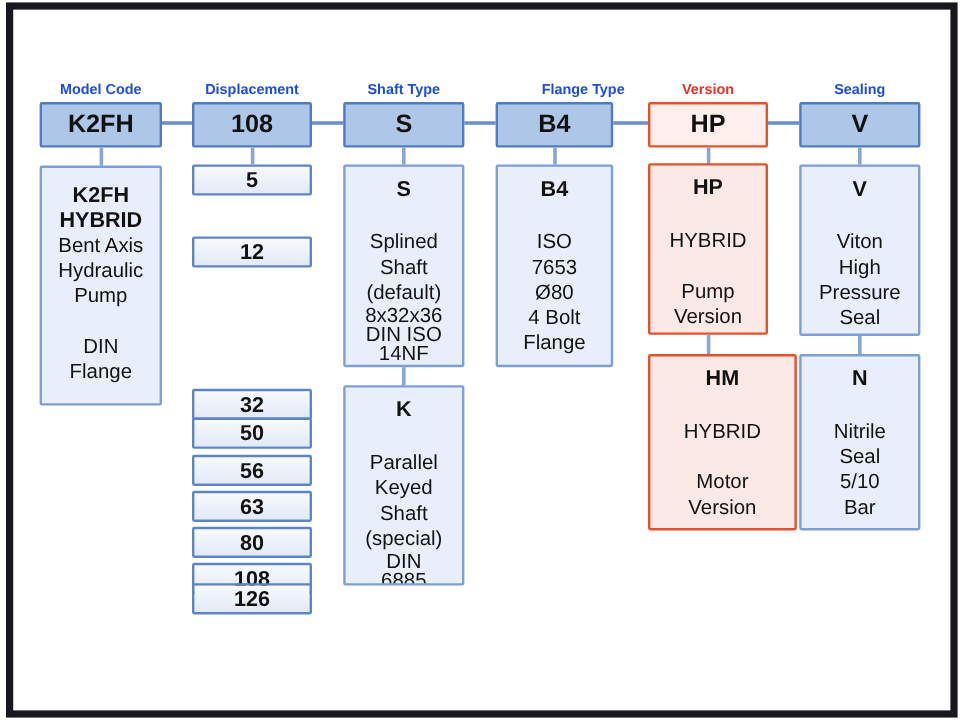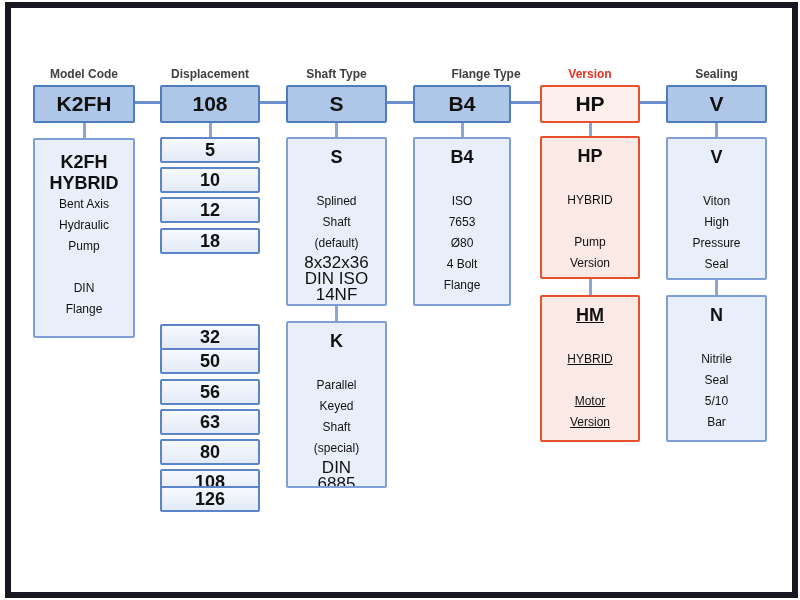--- a/index.html
+++ b/index.html
@@ -7,7 +7,7 @@
   #stage{position:relative;width:800px;height:600px;background:#ffffff;overflow:hidden;}
   #frame{position:absolute;left:5px;top:2px;right:2px;bottom:2px;border:6px solid #17171f;background:#ffffff;}
 
-  .col-header{position:absolute;height:15px;text-align:center;font-weight:bold;font-size:12px;color:#404040;}
+  .col-header{position:absolute;height:15px;text-align:center;font-weight:bold;font-size:12px;color:#1d4ed8;}
   .col-header.red{color:#e53022;}
 
   .code-box{position:absolute;height:38px;box-sizing:border-box;background:#aec6e8;border:2px solid #4f7cbf;

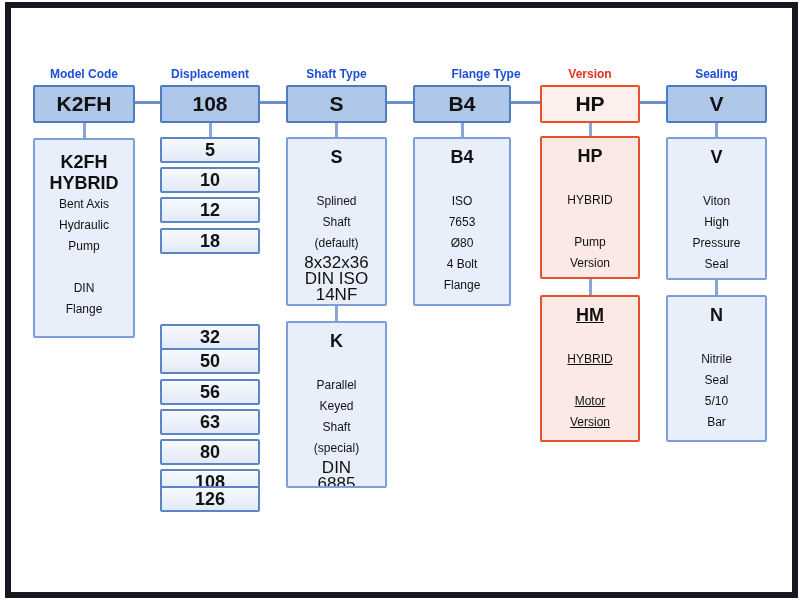--- a/index.html
+++ b/index.html
@@ -78,7 +78,6 @@
   </div>
 
   <div class="disp-item" style="top:137px;">5</div>
-  <div class="disp-item" style="top:167px;">10</div>
   <div class="disp-item" style="top:197px;">12</div>
   <div class="disp-item" style="top:228px;">18</div>
   <div class="disp-item" style="top:288px;margin-top:36px;">32</div>

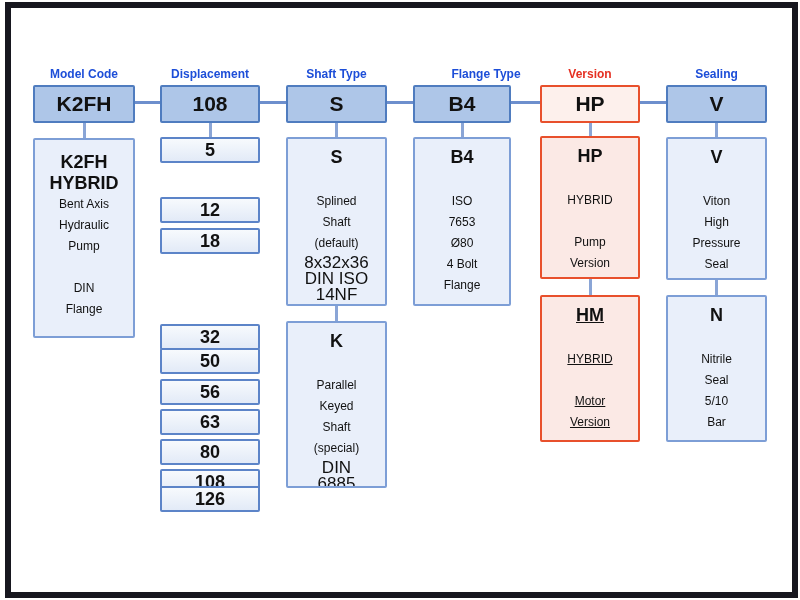--- a/index.html
+++ b/index.html
@@ -20,7 +20,7 @@
   .detail-box.red{background:#fbe9e5;border-color:#e8502c;}
   .box-title{font-weight:bold;font-size:18px;line-height:21px;margin:8px 0 23px 0;white-space:pre-line;}
   .detail-box.tight .box-title{margin:12px 0 0 0;}
-  .box-body{font-size:12px;line-height:21px;white-space:pre-line;}
+  .box-body{font-size:17px;line-height:21px;white-space:pre-line;}
   .box-small{font-size:17px;line-height:16px;white-space:pre-line;margin-top:1px;}
 
   .disp-item{position:absolute;left:160px;width:100px;height:26px;box-sizing:border-box;

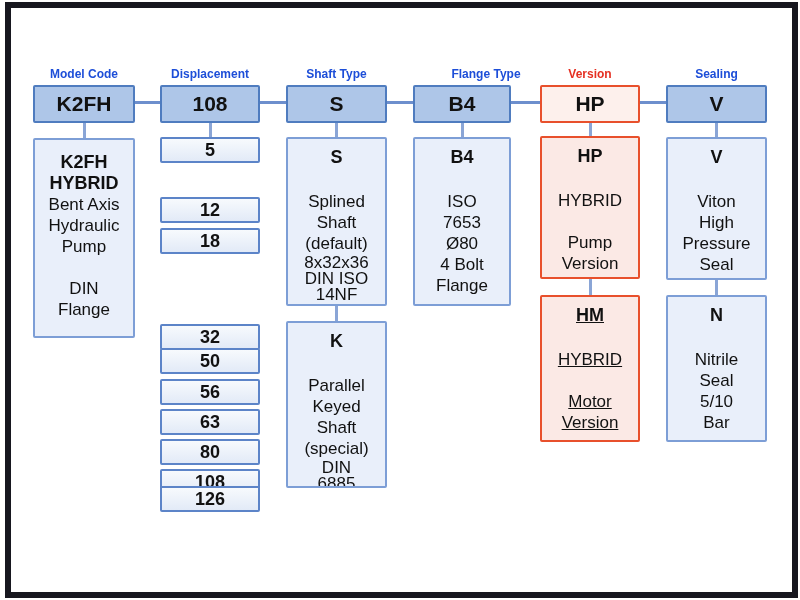--- a/index.html
+++ b/index.html
@@ -79,7 +79,6 @@
 
   <div class="disp-item" style="top:137px;">5</div>
   <div class="disp-item" style="top:197px;">12</div>
-  <div class="disp-item" style="top:228px;">18</div>
   <div class="disp-item" style="top:288px;margin-top:36px;">32</div>
   <div class="disp-item" style="top:348px;">50</div>
   <div class="disp-item" style="top:379px;">56</div>

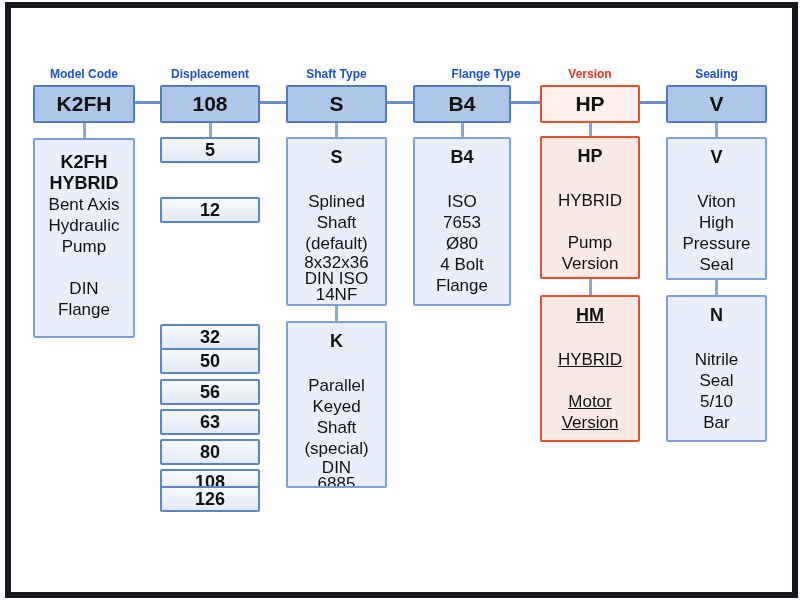--- a/index.html
+++ b/index.html
@@ -122,7 +122,7 @@
 Pump
 Version</div>
   </div>
-  <div class="detail-box red" style="left:540px;width:100px;top:295px;height:147px;text-decoration:underline;">
+  <div class="detail-box red" style="left:540px;width:124px;top:295px;height:147px;">
     <div class="box-title">HM</div>
     <div class="box-body">HYBRID
 

